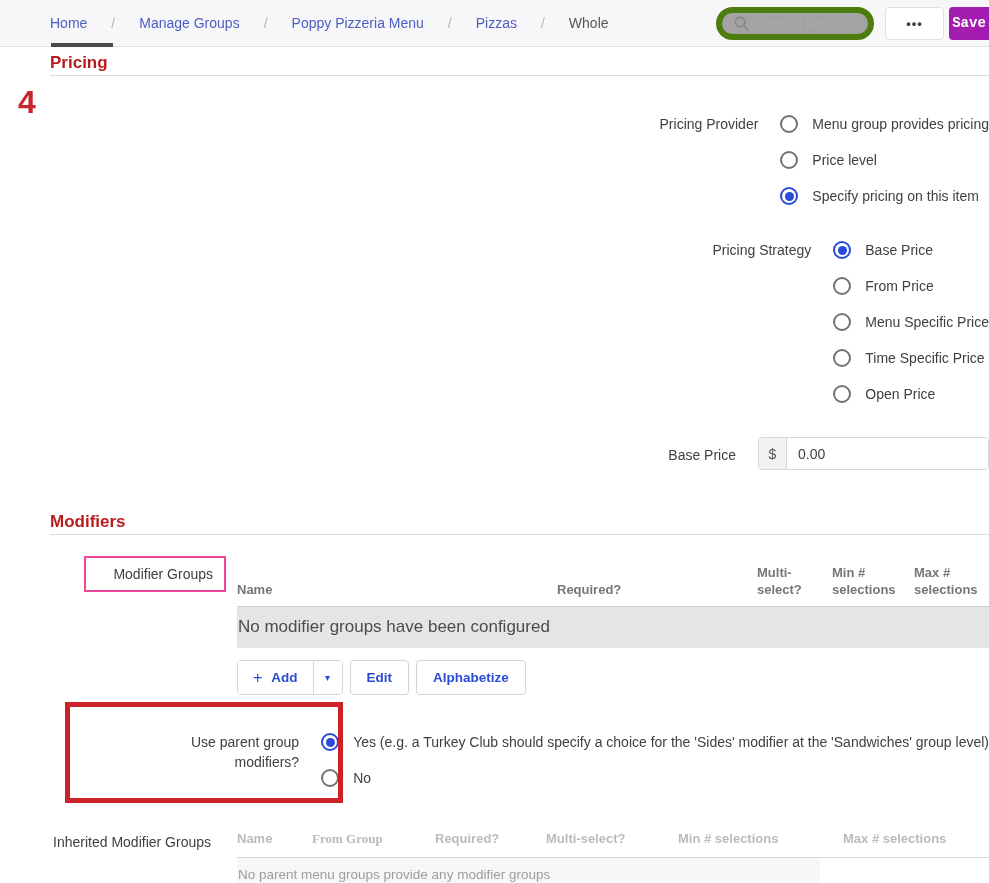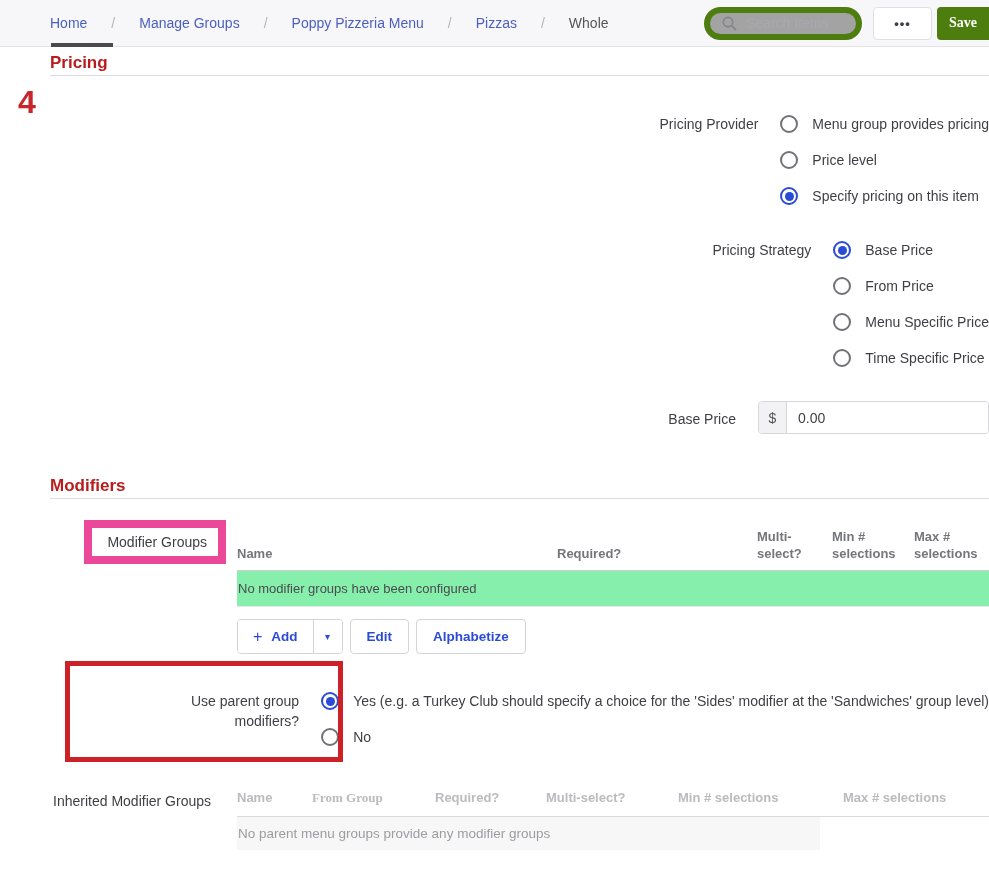--- a/index.html
+++ b/index.html
@@ -23,9 +23,9 @@
   .more-btn { width: 59px; height: 33px; background: #fff; border: 1px solid #e0e0e4; border-radius: 4px;
     color: #3f4045; font-weight: bold; font-size: 13px; letter-spacing: 1px; display: flex;
     align-items: center; justify-content: center; margin-right: 5px; cursor: pointer; }
-  .save-btn { width: 52px; height: 33px; background: #4d7c0f; border: none; border-radius: 4px 0 0 4px;
+  .save-btn { width: 40px; height: 33px; background: #a21caf; border: none; border-radius: 4px 0 0 4px;
     color: #fff; font-weight: bold; font-size: 14px; display: flex; align-items: center;
-    justify-content: center; cursor: pointer; font-family: Liberation Serif, serif; }
+    justify-content: center; cursor: pointer; font-family: Liberation Mono, monospace; }
 
   
   .remnant { position: absolute; left: 51px; top: 43px; width: 62px; height: 4px;

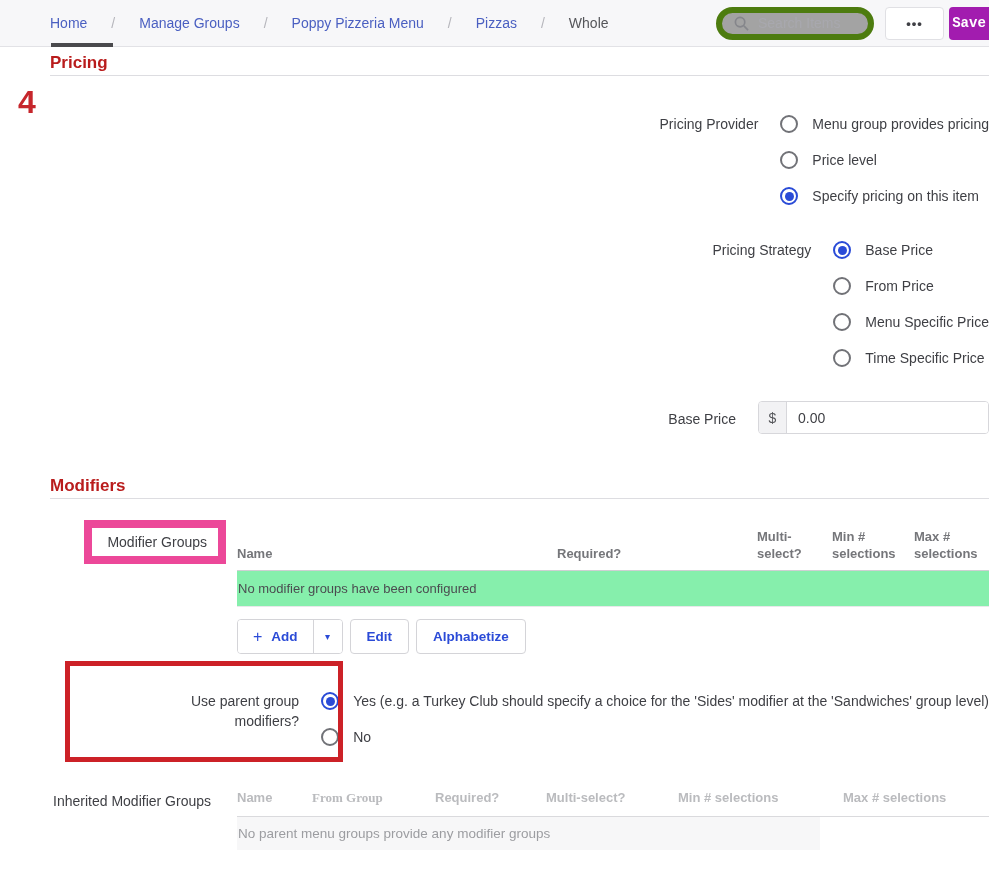--- a/index.html
+++ b/index.html
@@ -182,6 +182,10 @@
         <span class="radio"></span>
         <span class="radio-label">Time Specific Price</span>
       </div>
+      <div class="radio-row">
+        <span class="radio"></span>
+        <span class="radio-label">Open Price</span>
+      </div>
     </div>
   </div>
 

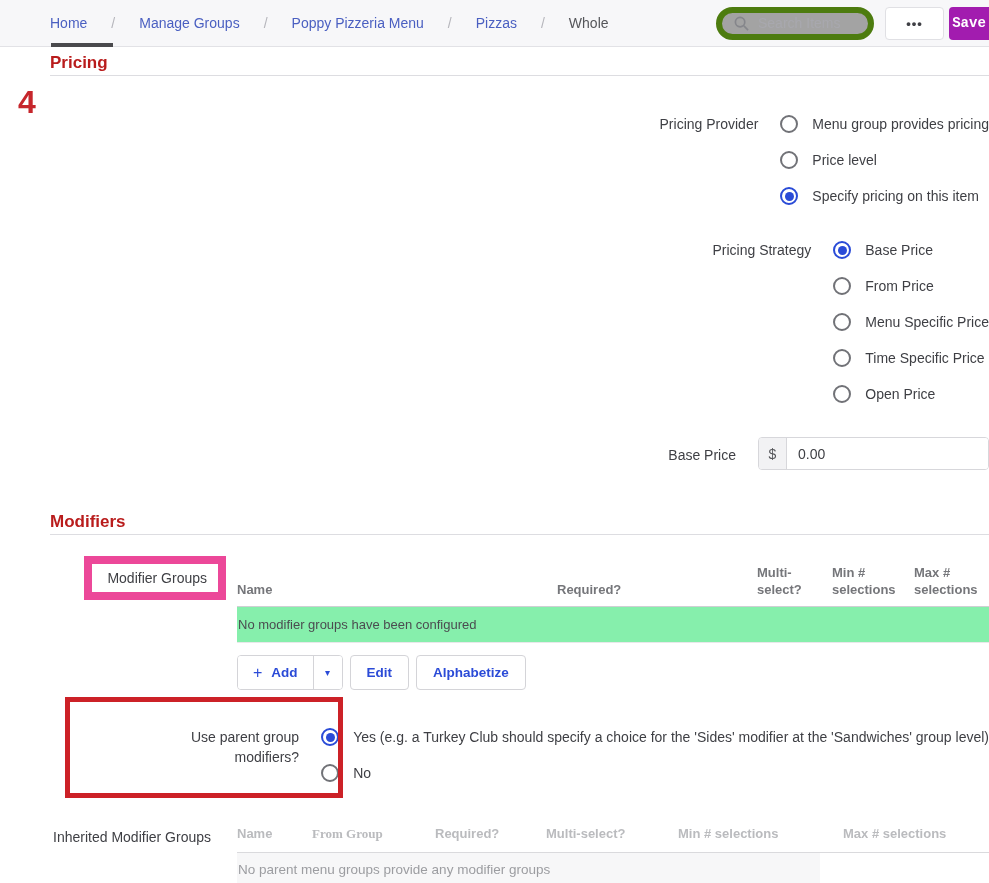--- a/index.html
+++ b/index.html
@@ -62,8 +62,8 @@
 
   
   .groups-row { display: flex; margin-top: 21px; position: relative; }
-  .red-box-1 { position: absolute; left: 34px; top: 0; width: 142px; height: 44px;
-    border: 8px solid #ec4899; display: flex; align-items: center; justify-content: flex-end;
+  .red-box-1 { position: absolute; left: 34px; top: 0; width: 142px; height: 36px;
+    border: 2px solid #ec4899; display: flex; align-items: center; justify-content: flex-end;
     padding-right: 11px; }
   .red-box-1 .grp-label { font-size: 14px; color: #3e3f44; }
   .groups-table { margin-left: 187px; flex: 1; }

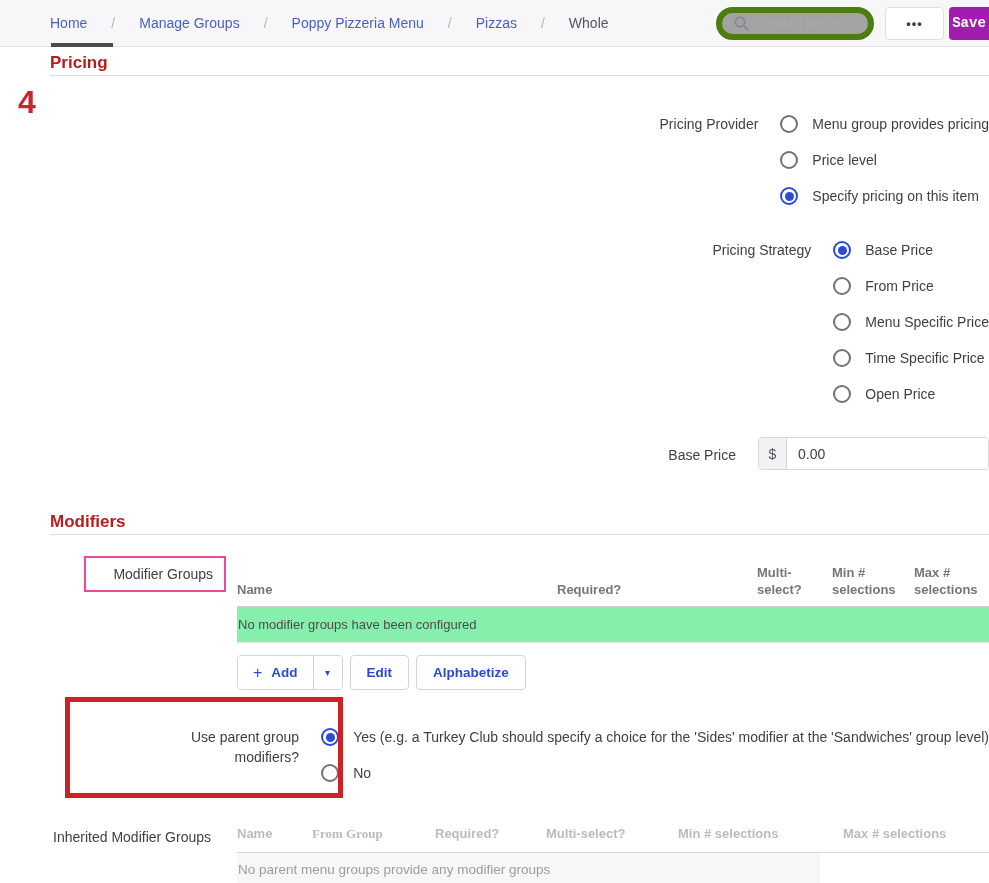--- a/index.html
+++ b/index.html
@@ -72,8 +72,8 @@
   .th { font-size: 13px; font-weight: bold; color: #75767a; line-height: 17px; padding-right: 6px; }
   .col-name { flex: 1; } .col-req { width: 200px; } .col-multi { width: 75px; }
   .col-min { width: 82px; } .col-max { width: 75px; }
-  .empty-row { background: #86efac; border-bottom: 1px solid #e8e8ea; padding: 10px 0 10px 1px;
-    font-size: 13px; color: #4b4c50; }
+  .empty-row { background: #e5e5e5; border-bottom: 1px solid #e8e8ea; padding: 10px 0 10px 1px;
+    font-size: 17px; color: #4b4c50; }
   .btn-row { display: flex; margin-left: 187px; margin-top: 12px; }
   .split-btn { display: flex; border: 1px solid #d4d4d8; border-radius: 4px; overflow: hidden;
     background: #fff; height: 35px; margin-right: 7px; }

